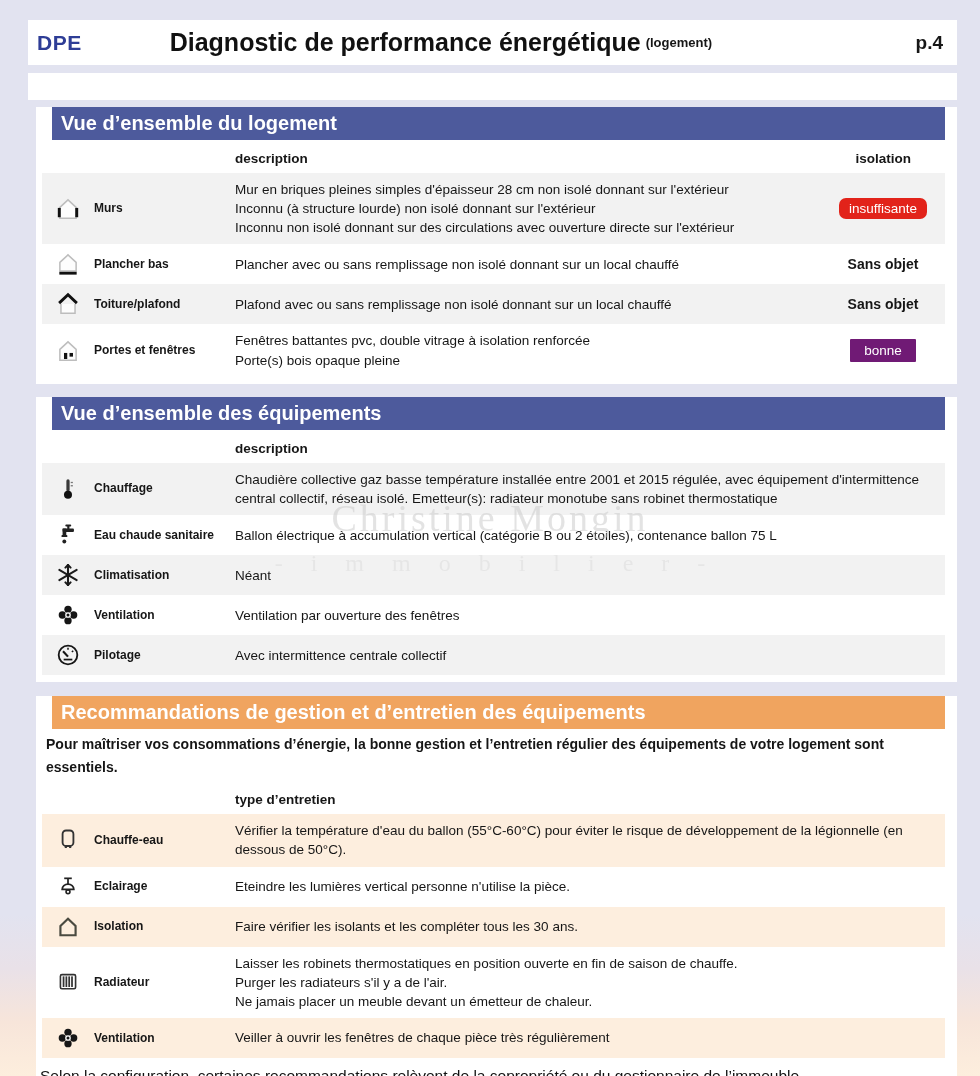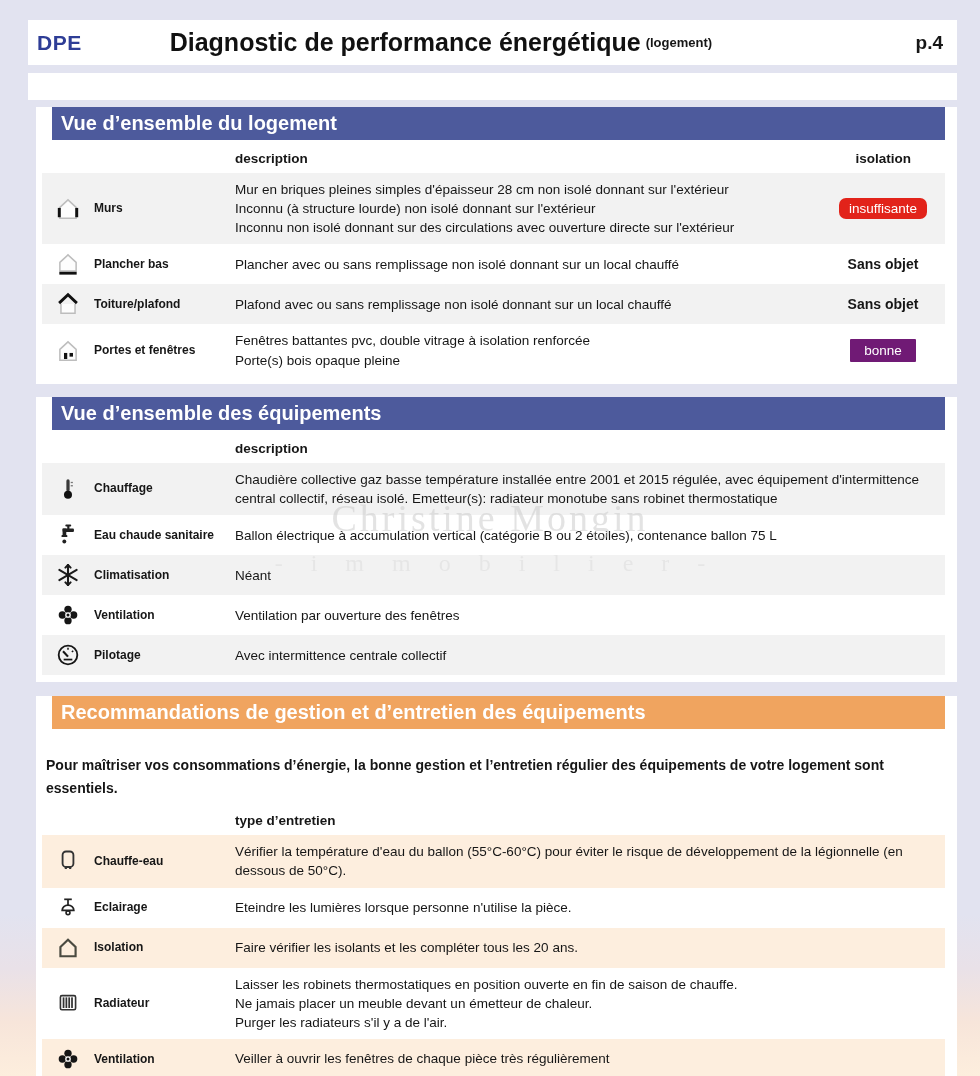--- a/index.html
+++ b/index.html
@@ -58,7 +58,7 @@
   .badge-red { background: #e2231a; border-radius: 7px; }
   .badge-green { background: #701a75; border-radius: 1px; padding: 4px 14px; }
 
-  .intro { padding: 25px 20px 2px 10px; font-weight: bold; font-size: 14px; line-height: 1.65; }
+  .intro { padding: 4px 20px 2px 10px; font-weight: bold; font-size: 14px; line-height: 1.65; }
   .footer-note { padding: 9px 4px 4px 4px; font-size: 15.5px; color: #111; }
 
   .watermark {

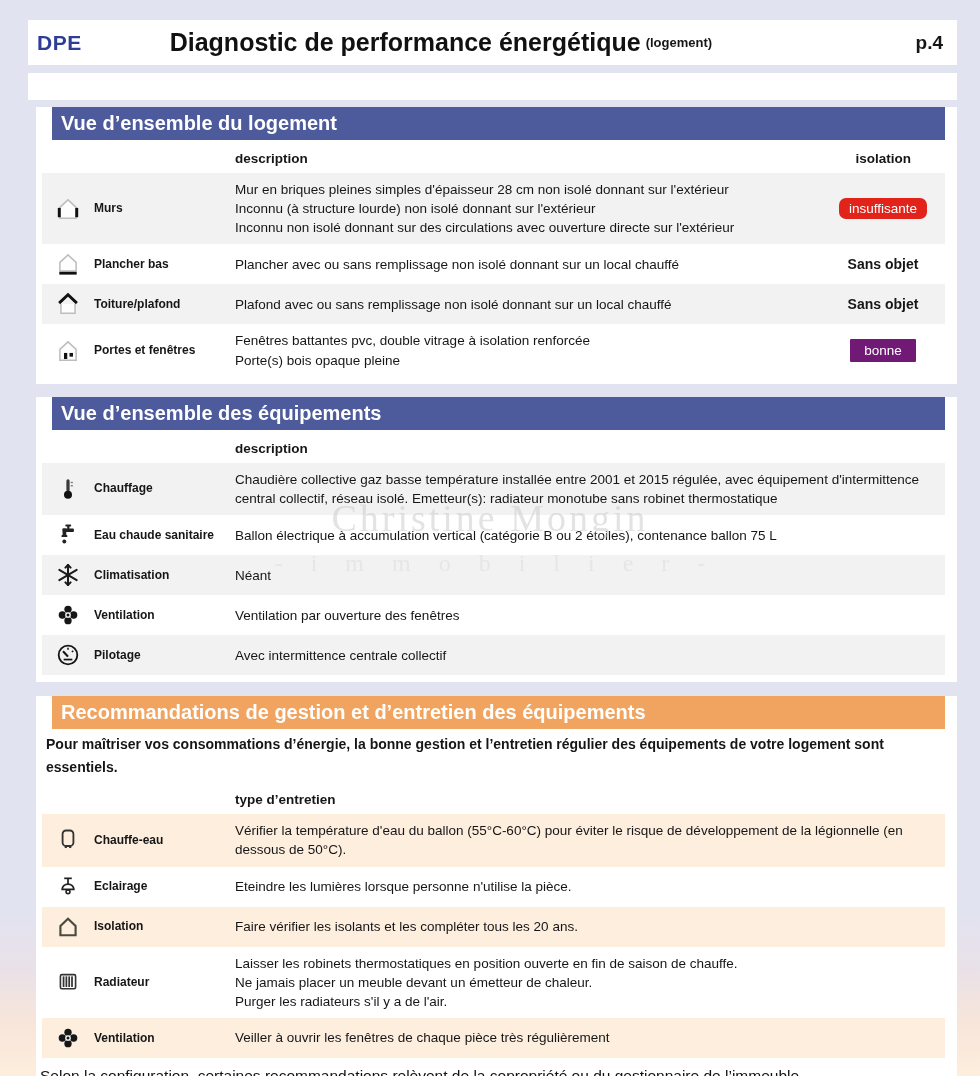--- a/index.html
+++ b/index.html
@@ -289,7 +289,7 @@
         </span>
         <span class="cell-label">Eclairage</span>
         <span class="cell-desc">
-          <div>Eteindre les lumières lorsque personne n'utilise la pièce.</div>
+          <div>Eteindre les lumières vertical personne n'utilise la pièce.</div>
         </span>
       </div>
 

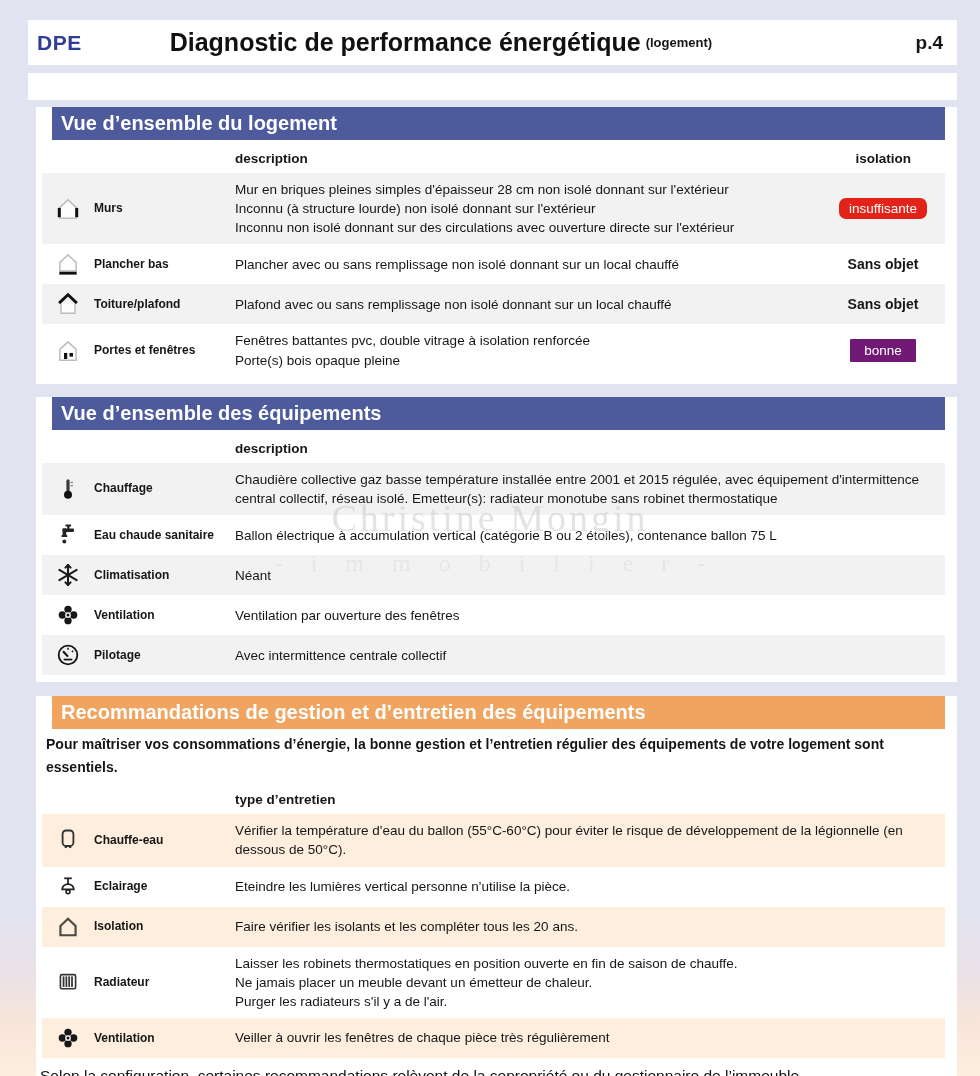--- a/index.html
+++ b/index.html
@@ -301,7 +301,7 @@
         </span>
         <span class="cell-label">Isolation</span>
         <span class="cell-desc">
-          <div>Faire vérifier les isolants et les compléter tous les 20 ans.</div>
+          <div>Faire vérifier les isolants et les compléter tous les 30 ans.</div>
         </span>
       </div>
 

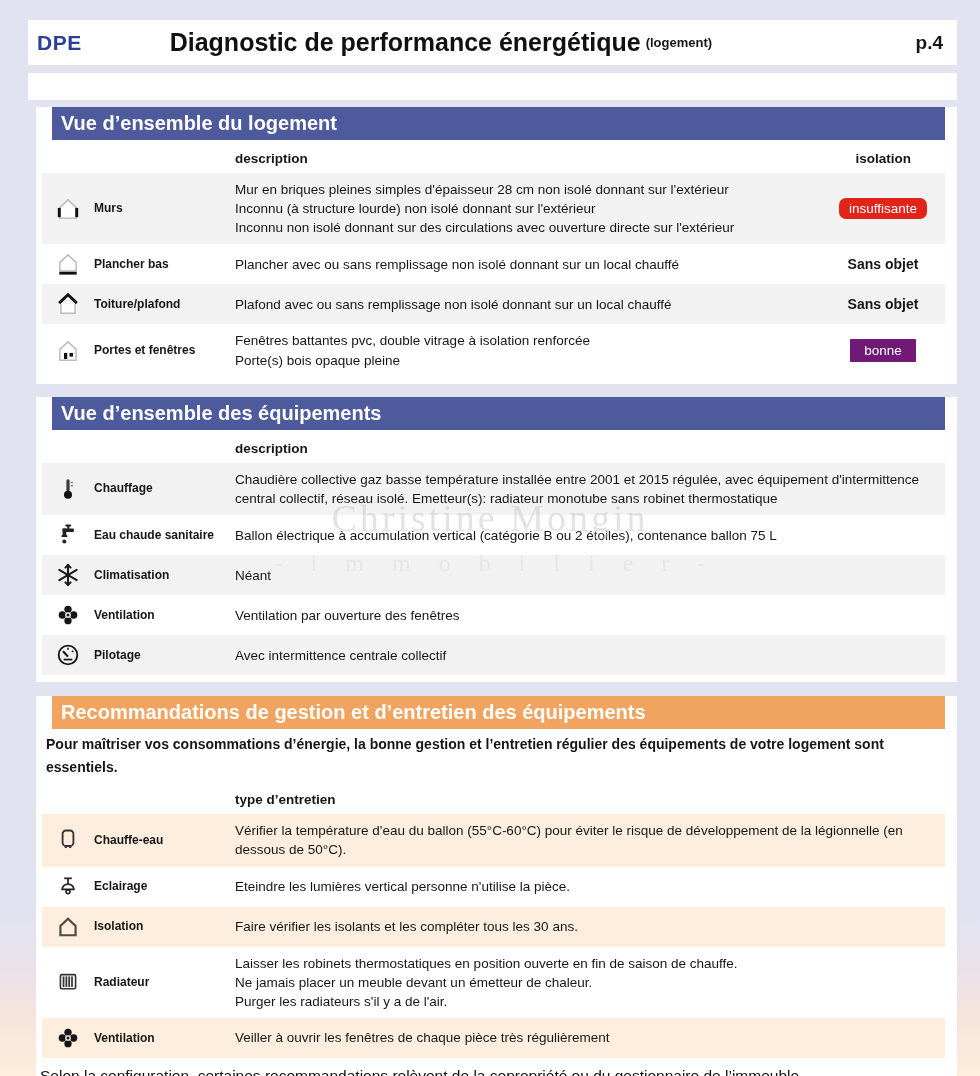--- a/index.html
+++ b/index.html
@@ -318,8 +318,8 @@
         <span class="cell-label">Radiateur</span>
         <span class="cell-desc">
           <div>Laisser les robinets thermostatiques en position ouverte en fin de saison de chauffe.</div>
+          <div>Purger les radiateurs s'il y a de l'air.</div>
           <div>Ne jamais placer un meuble devant un émetteur de chaleur.</div>
-          <div>Purger les radiateurs s'il y a de l'air.</div>
         </span>
       </div>
 

